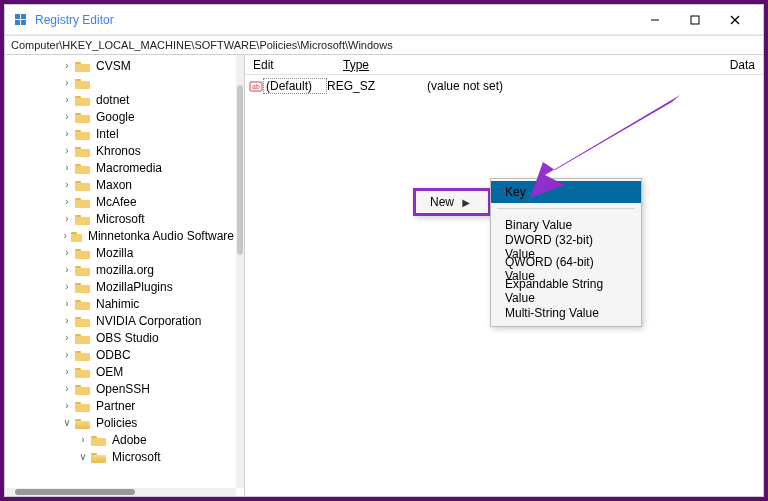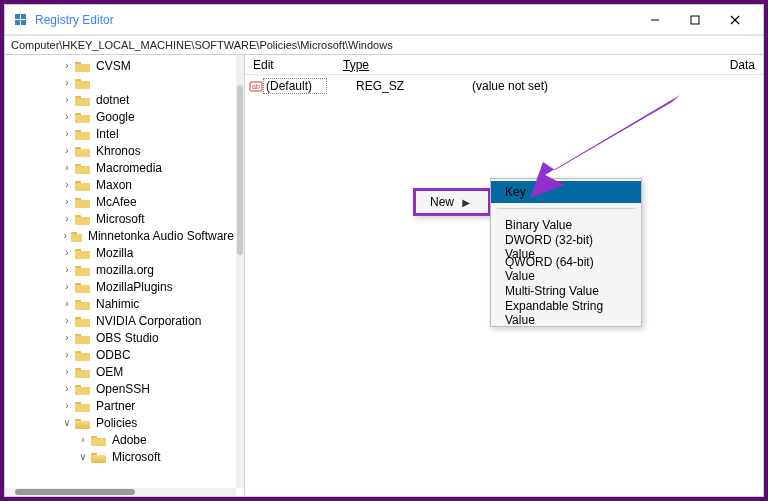--- a/index.html
+++ b/index.html
@@ -174,7 +174,7 @@
     border: 1px dotted #888;
     padding: 0 2px;
   }
-  .list-row .vtype { width: 100px; padding-left: 0; margin-left: 29px; }
+  .list-row .vtype { width: 100px; padding-left: 0; }
   .list-row .vdata { flex: 1; margin-left: 16px; }
   
   .ctx {

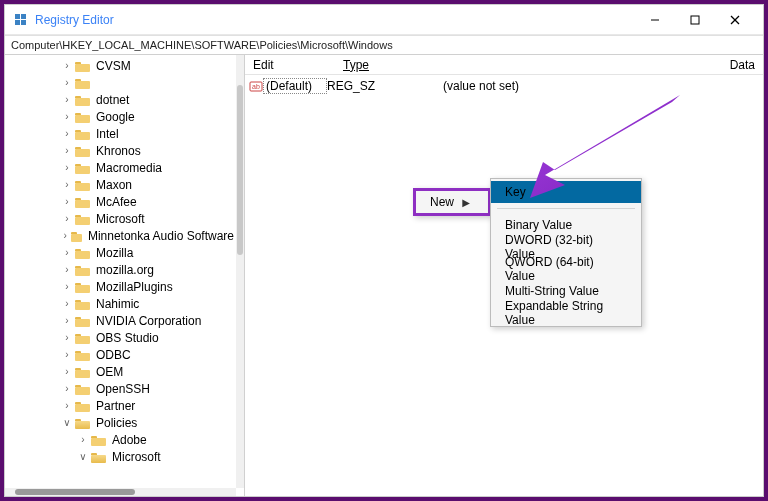--- a/index.html
+++ b/index.html
@@ -175,7 +175,7 @@
     padding: 0 2px;
   }
   .list-row .vtype { width: 100px; padding-left: 0; }
-  .list-row .vdata { flex: 1; margin-left: 16px; }
+  .list-row .vdata { flex: 1; }
   
   .ctx {
     position: absolute;

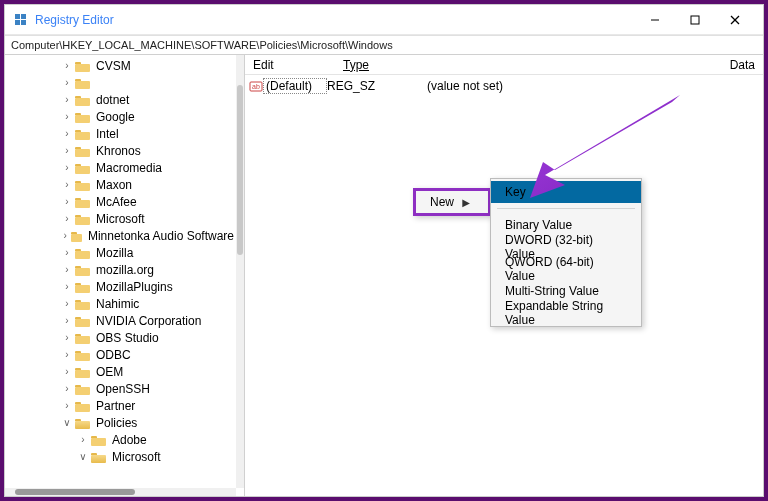--- a/index.html
+++ b/index.html
@@ -439,10 +439,10 @@
     <span>QWORD (64-bit) Value</span>
   </div>
   <div class="ctx-item">
+    <span>Expandable String Value</span>
+  </div>
+  <div class="ctx-item">
     <span>Multi-String Value</span>
-  </div>
-  <div class="ctx-item">
-    <span>Expandable String Value</span>
   </div>
 </div>
 

